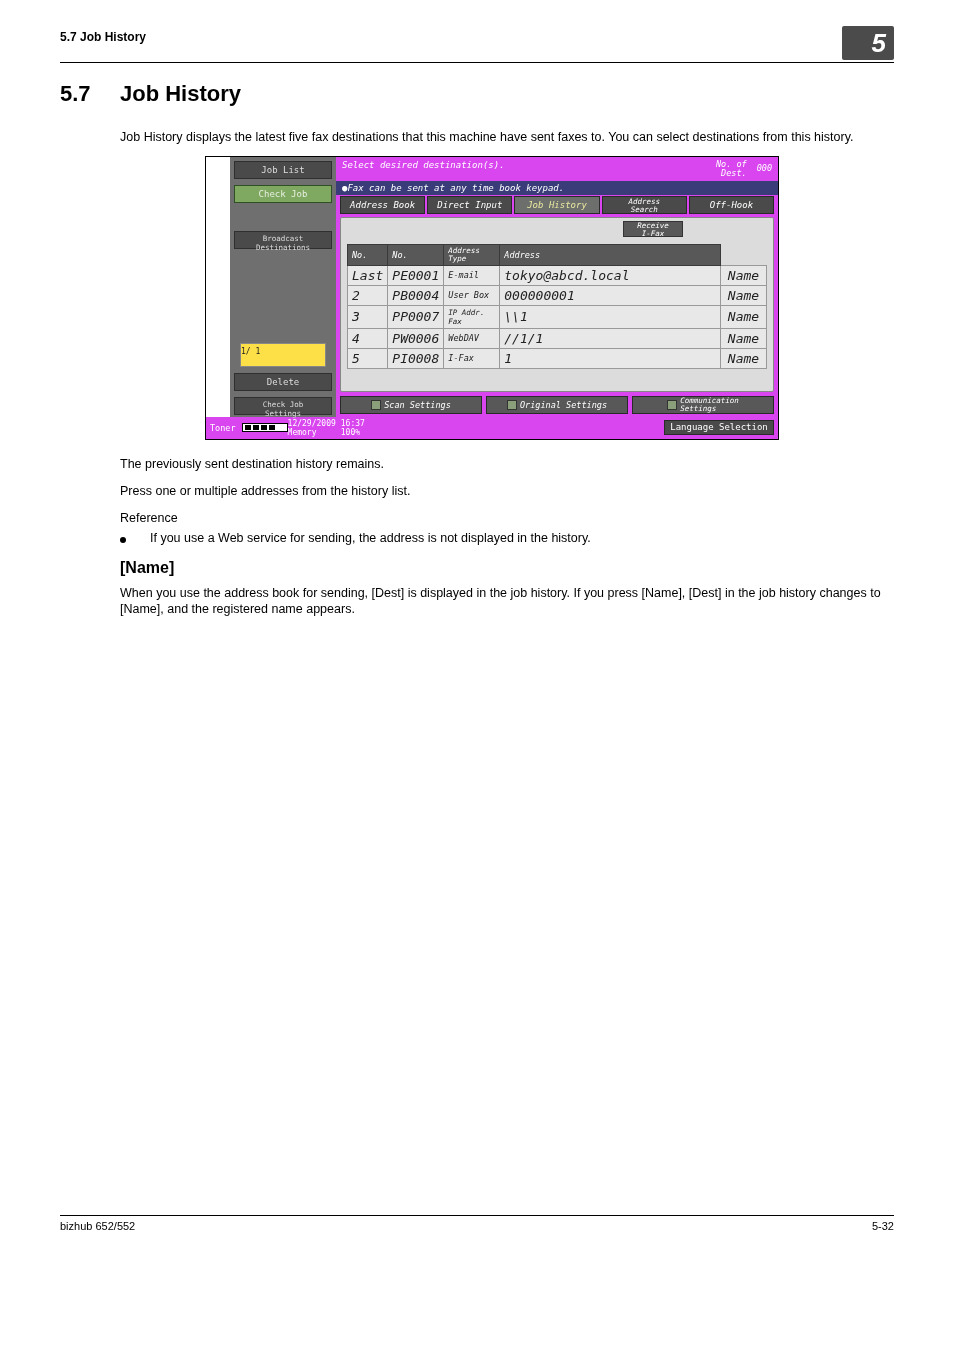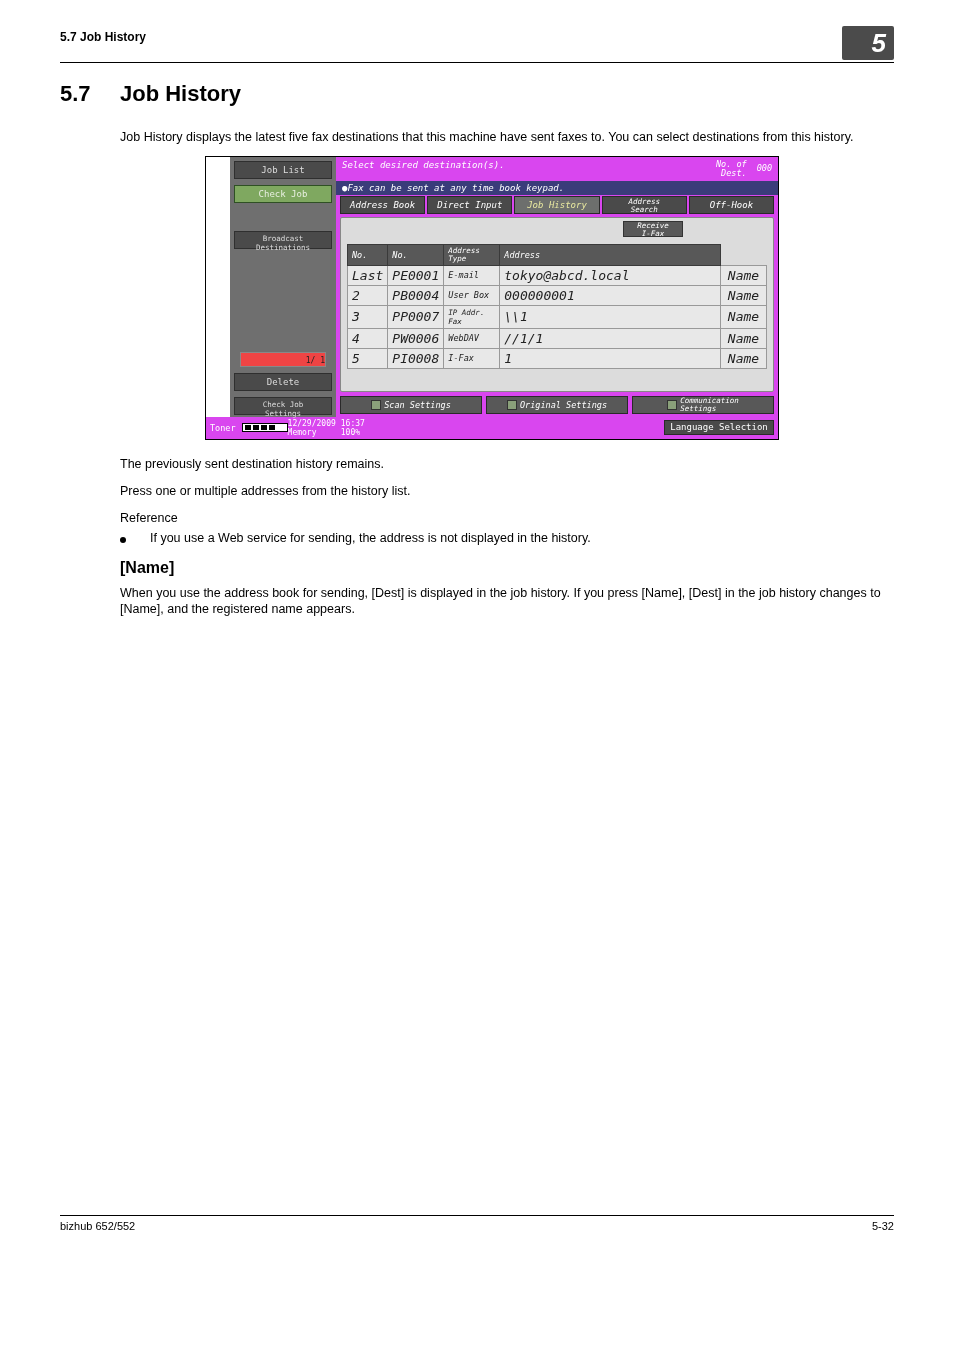--- a/index.html
+++ b/index.html
@@ -131,10 +131,10 @@
   .lspacer { flex: 1; }
   .lpage {
     margin: 2px 10px;
-    height: 15px;
-    background: #ef4444;
+    height: 24px;
+    background: #fde047;
     color: #222;
-    text-align: right;
+    text-align: left;
     line-height: 15px;
     font-size: 8px;
     border: 1px solid #888;

